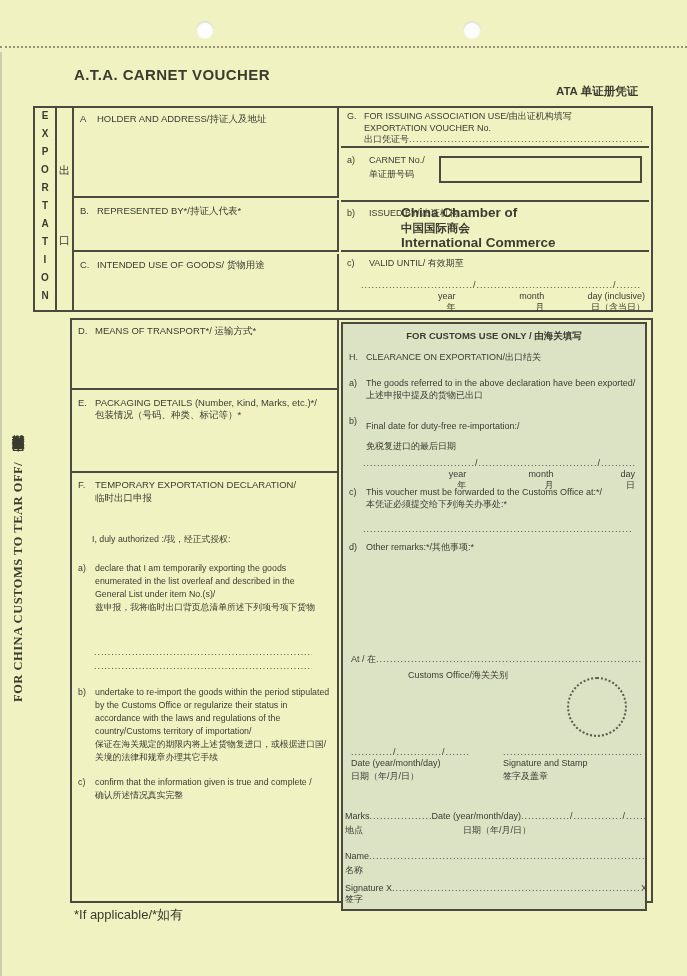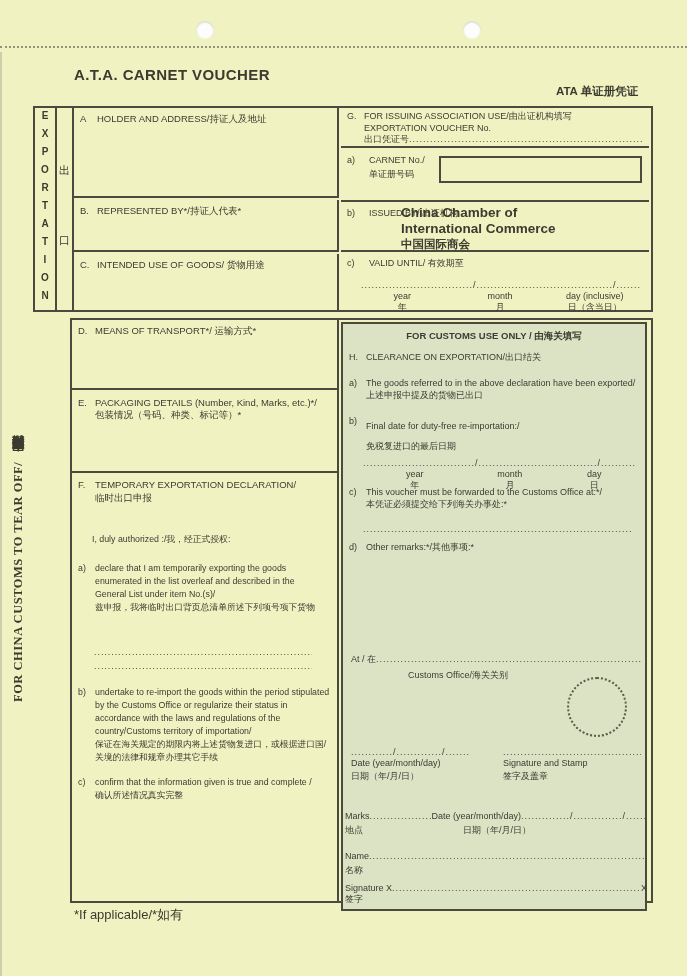--- a/index.html
+++ b/index.html
@@ -121,8 +121,8 @@
         </div>
       <div class="abs" style="left:60px;top:1px;right:4px;text-align:left;font-weight:bold;">
         <div style="font-size:13.5px;line-height:16px;">China Chamber of</div>
+        <div style="font-size:11.5px;line-height:14px;">中国国际商会</div>
         <div style="font-size:13.5px;line-height:16px;">International Commerce</div>
-        <div style="font-size:11.5px;line-height:14px;">中国国际商会</div>
       </div>
     </div>
 

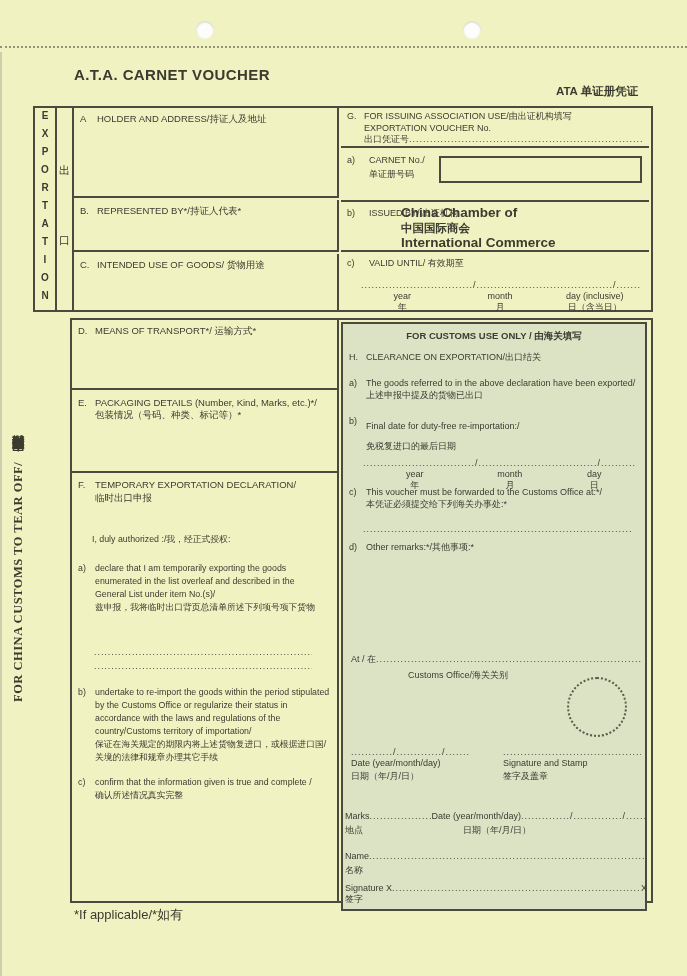--- a/index.html
+++ b/index.html
@@ -43,7 +43,7 @@
   
   #customs-box{left:269px;top:2px;width:306px;height:589px;background:var(--customs);border:2px solid var(--bd);box-sizing:border-box;}
   #stamp-circle{left:224px;top:353px;width:56px;height:56px;border:2px dotted #5b5b4b;border-radius:50%;}
-  .dcols{display:flex;text-align:center;}
+  .dcols{display:flex;text-align:right;}
   .dcols div{line-height:11px;}
   #tear-off{left:10px;top:330px;width:30px;height:500px;writing-mode:vertical-rl;transform:rotate(180deg);
     font-family:"Liberation Serif", serif;font-weight:bold;font-size:12.5px;letter-spacing:.5px;text-align:center;}

